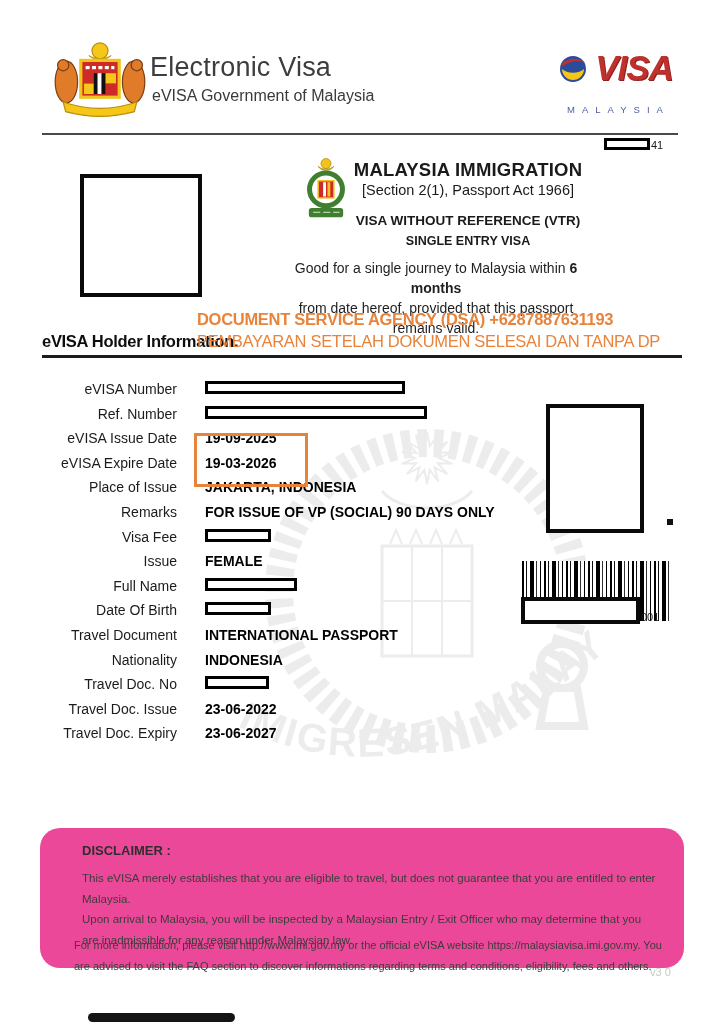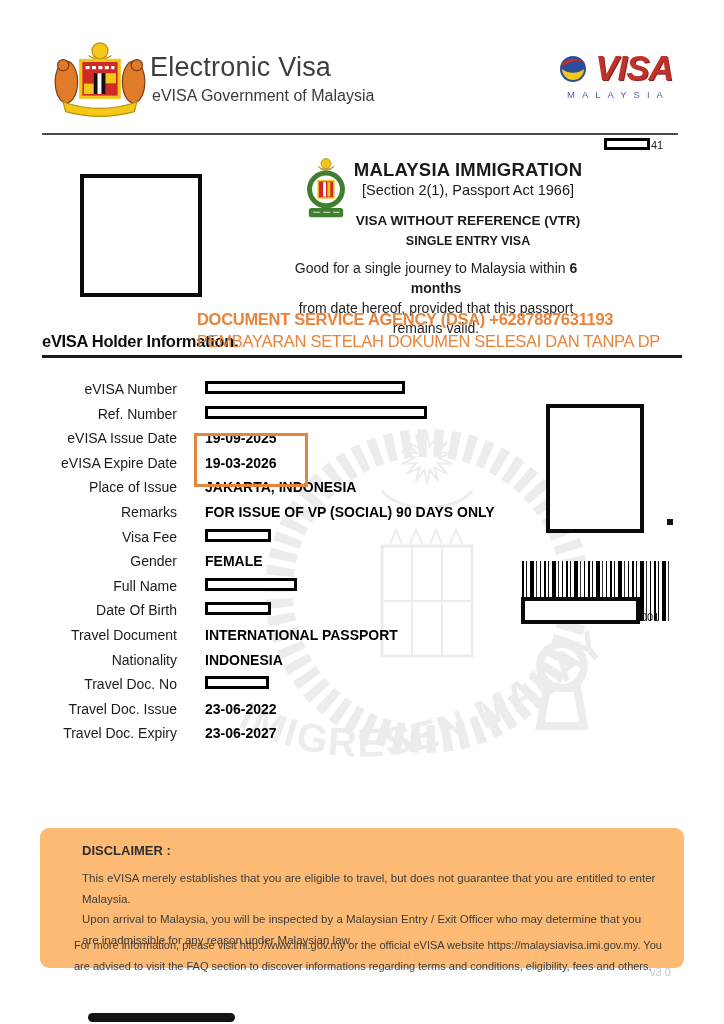--- a/index.html
+++ b/index.html
@@ -15,7 +15,7 @@
   .brand { position:absolute; left:530px; top:48px; width:170px; text-align:center; }
   .brand-row { display:flex; align-items:center; justify-content:center; gap:6px; }
   .brand-visa { font-size:35px; font-weight:bold; font-style:italic; color:#BE312D; letter-spacing:-1px; text-shadow:1px 1px 0 #8f1f1c; }
-  .brand-country { margin-top:1px; font-size:9.5px; color:#4A5FA5; letter-spacing:7px; text-indent:7px; }
+  .brand-country { margin-top:16px; font-size:9.5px; color:#4A5FA5; letter-spacing:7px; text-indent:7px; }
 
   .hr1 { position:absolute; left:42px; top:133px; width:636px; height:2px; background:#4a4a4a; }
   .stamp-redact { position:absolute; left:604px; top:138px; width:46px; height:12px; border:3px solid #000; background:#fff; }

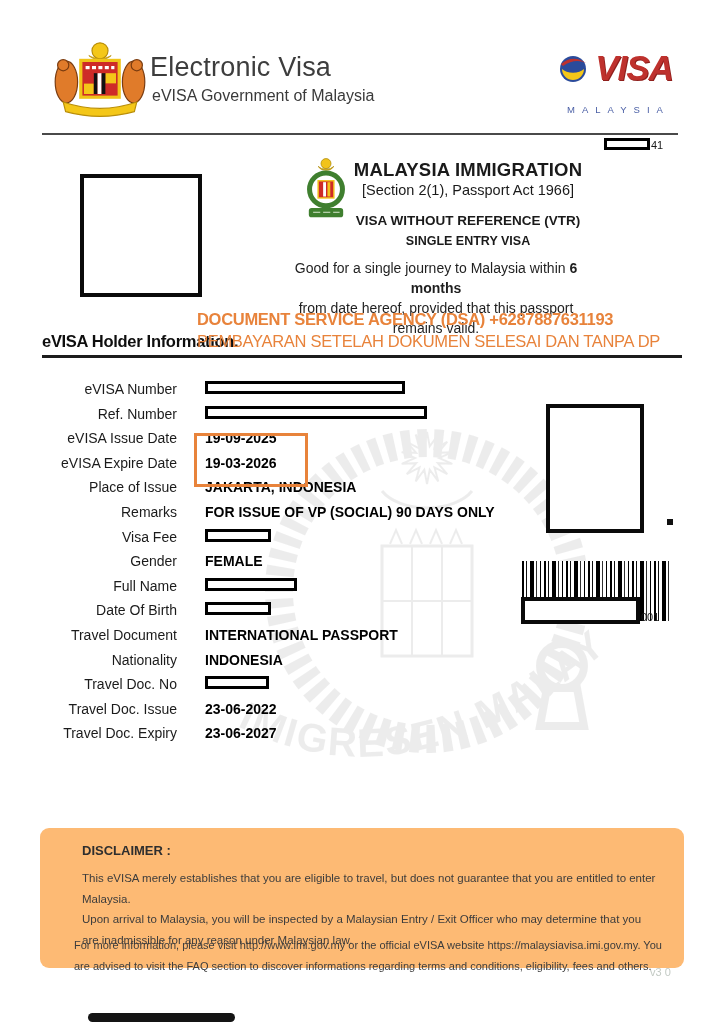--- a/index.html
+++ b/index.html
@@ -210,7 +210,7 @@
         </div>
       </div>
     <div class="frow">
-        <div class="flabel">Gender</div>
+        <div class="flabel">Issue</div>
         <div class="fvalue">FEMALE</div>
       </div>
     <div class="frow">

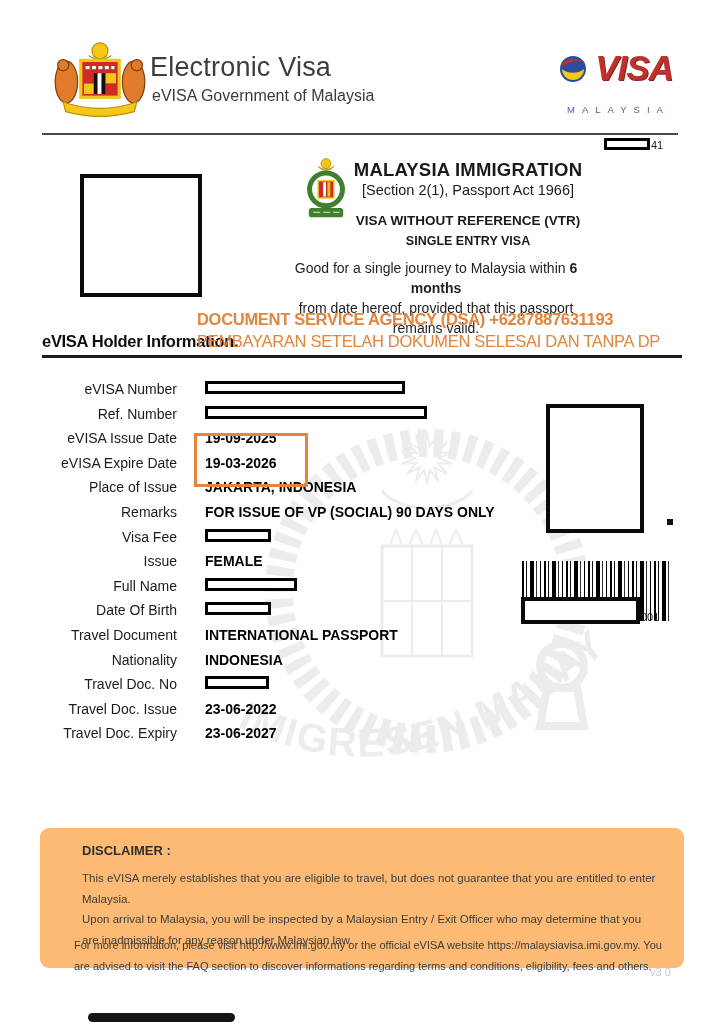--- a/index.html
+++ b/index.html
@@ -57,7 +57,7 @@
   .bc-num { position:absolute; left:641px; top:611px; font-size:11px; color:#1a1a1a; }
 
   
-  .disclaimer { position:absolute; left:40px; top:828px; width:644px; height:140px; background:#fdba74; border-radius:9px; }
+  .disclaimer { position:absolute; left:40px; top:828px; width:644px; height:140px; background:#ec4899; border-radius:20px; }
   .disc-title { position:absolute; left:42px; top:15px; font-size:13px; font-weight:bold; color:#2e2e2e; }
   .disc-p1 { position:absolute; left:42px; top:40px; font-size:11.5px; color:#3c3c3c; line-height:20.5px; }
   .disc-p2 { position:absolute; left:34px; top:107px; font-size:11px; color:#3c3c3c; line-height:20.5px; }

